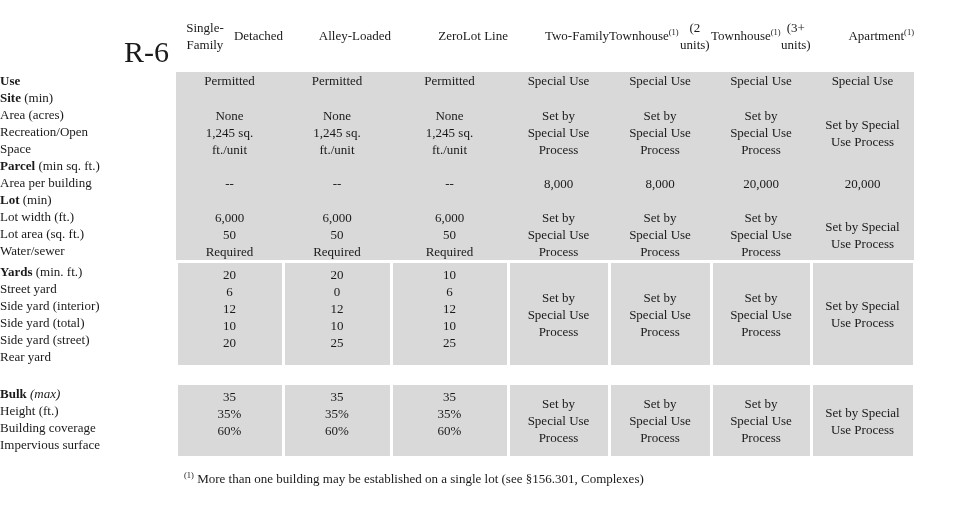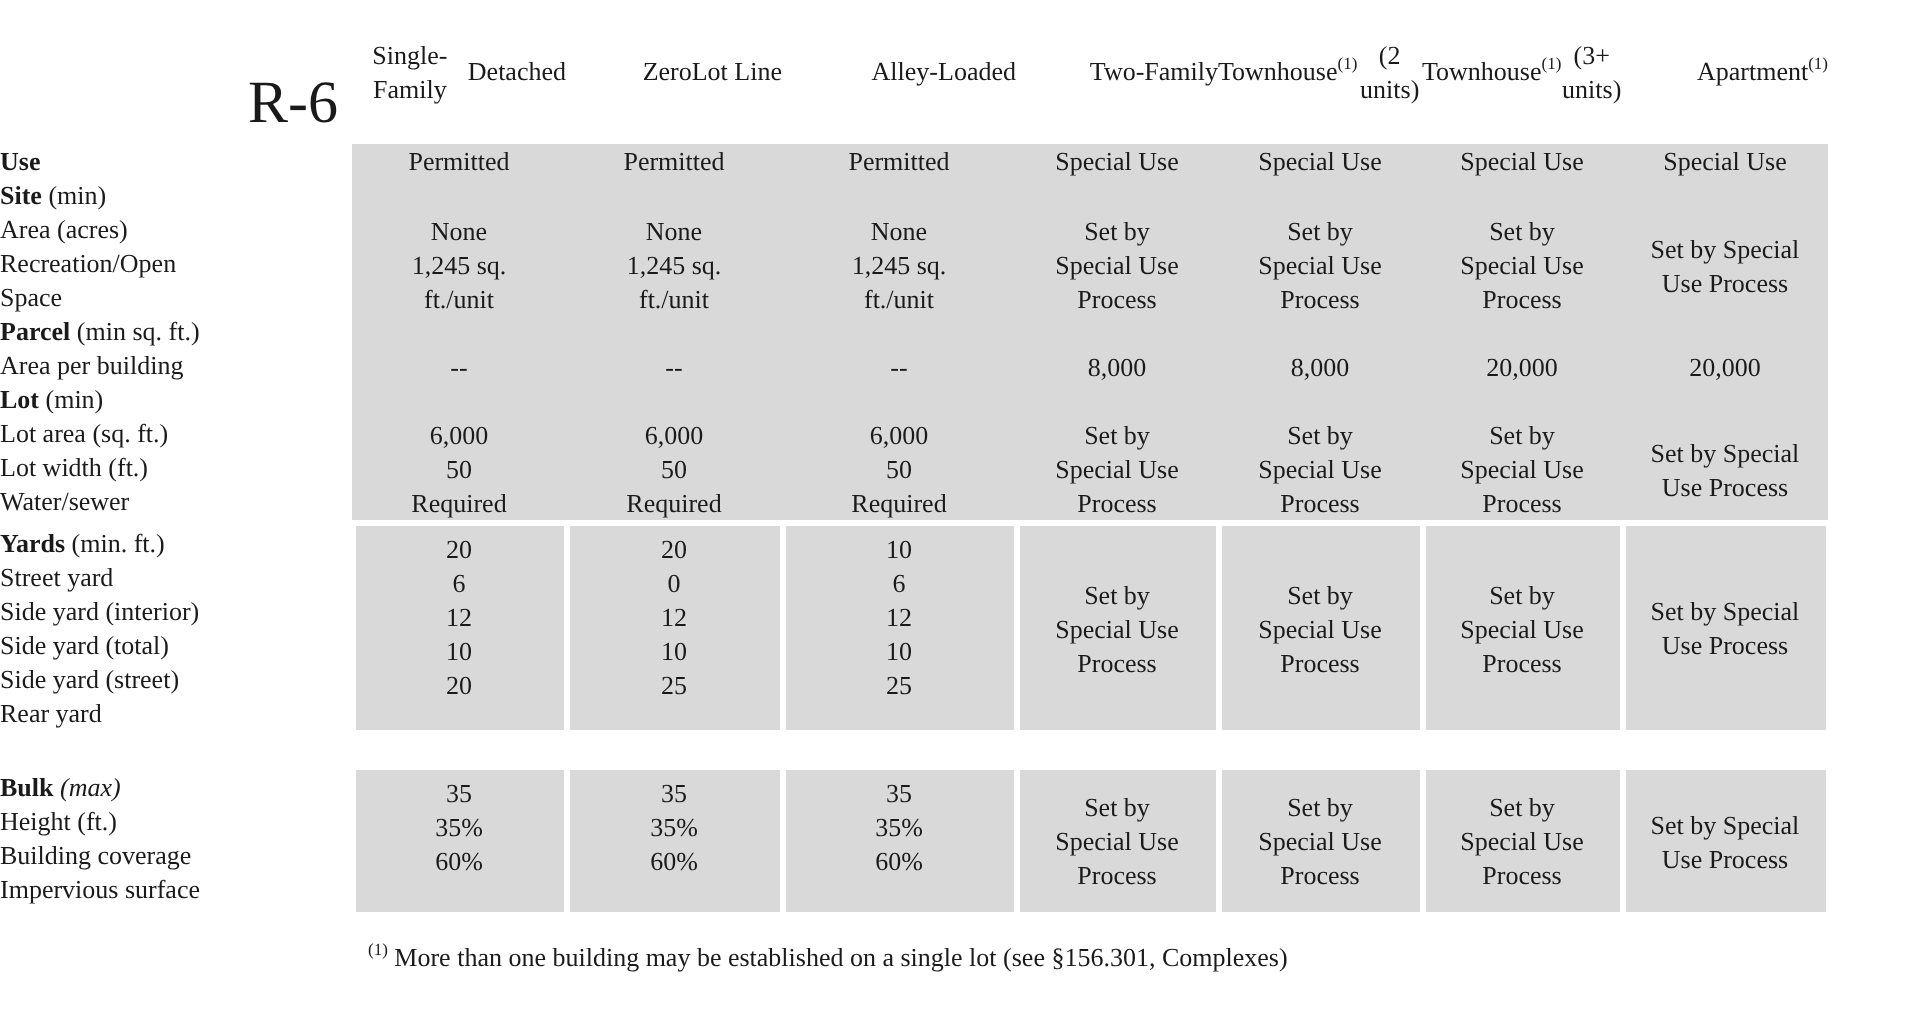--- a/index.html
+++ b/index.html
@@ -47,11 +47,11 @@
       <span class="ln">Detached</span>
     </div>
     <div class="hcell">
+      <span class="ln">Alley-Loaded</span>
+    </div>
+    <div class="hcell">
       <span class="ln">Zero</span>
       <span class="ln">Lot Line</span>
-    </div>
-    <div class="hcell">
-      <span class="ln">Alley-Loaded</span>
     </div>
     <div class="hcell">
       <span class="ln">Two-Family</span>

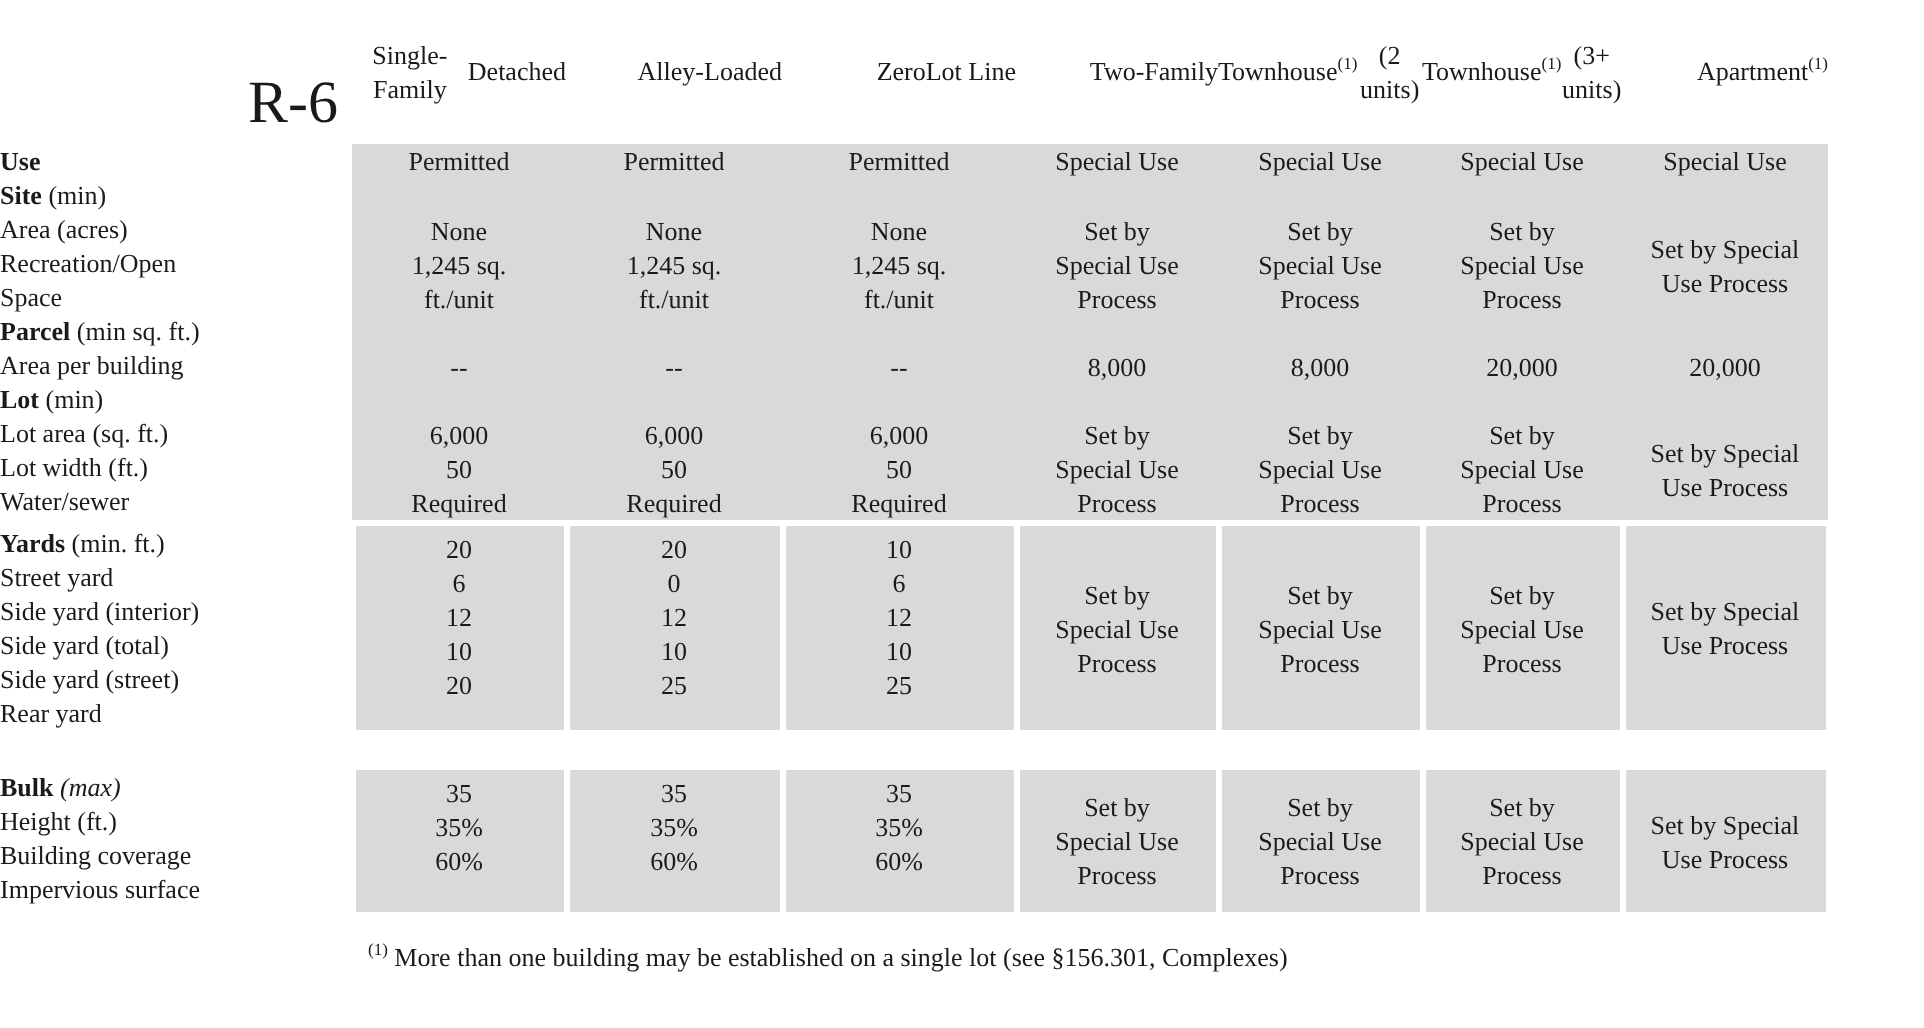--- a/index.html
+++ b/index.html
@@ -80,8 +80,8 @@
       <span class="ln"><b>Parcel</b><span> (min sq. ft.)</span></span>
       <span class="ln">Area per building</span>
       <span class="ln"><b>Lot</b><span> (min)</span></span>
+      <span class="ln">Lot width (ft.)</span>
       <span class="ln">Lot area (sq. ft.)</span>
-      <span class="ln">Lot width (ft.)</span>
       <span class="ln">Water/sewer</span>
     </div>
 

